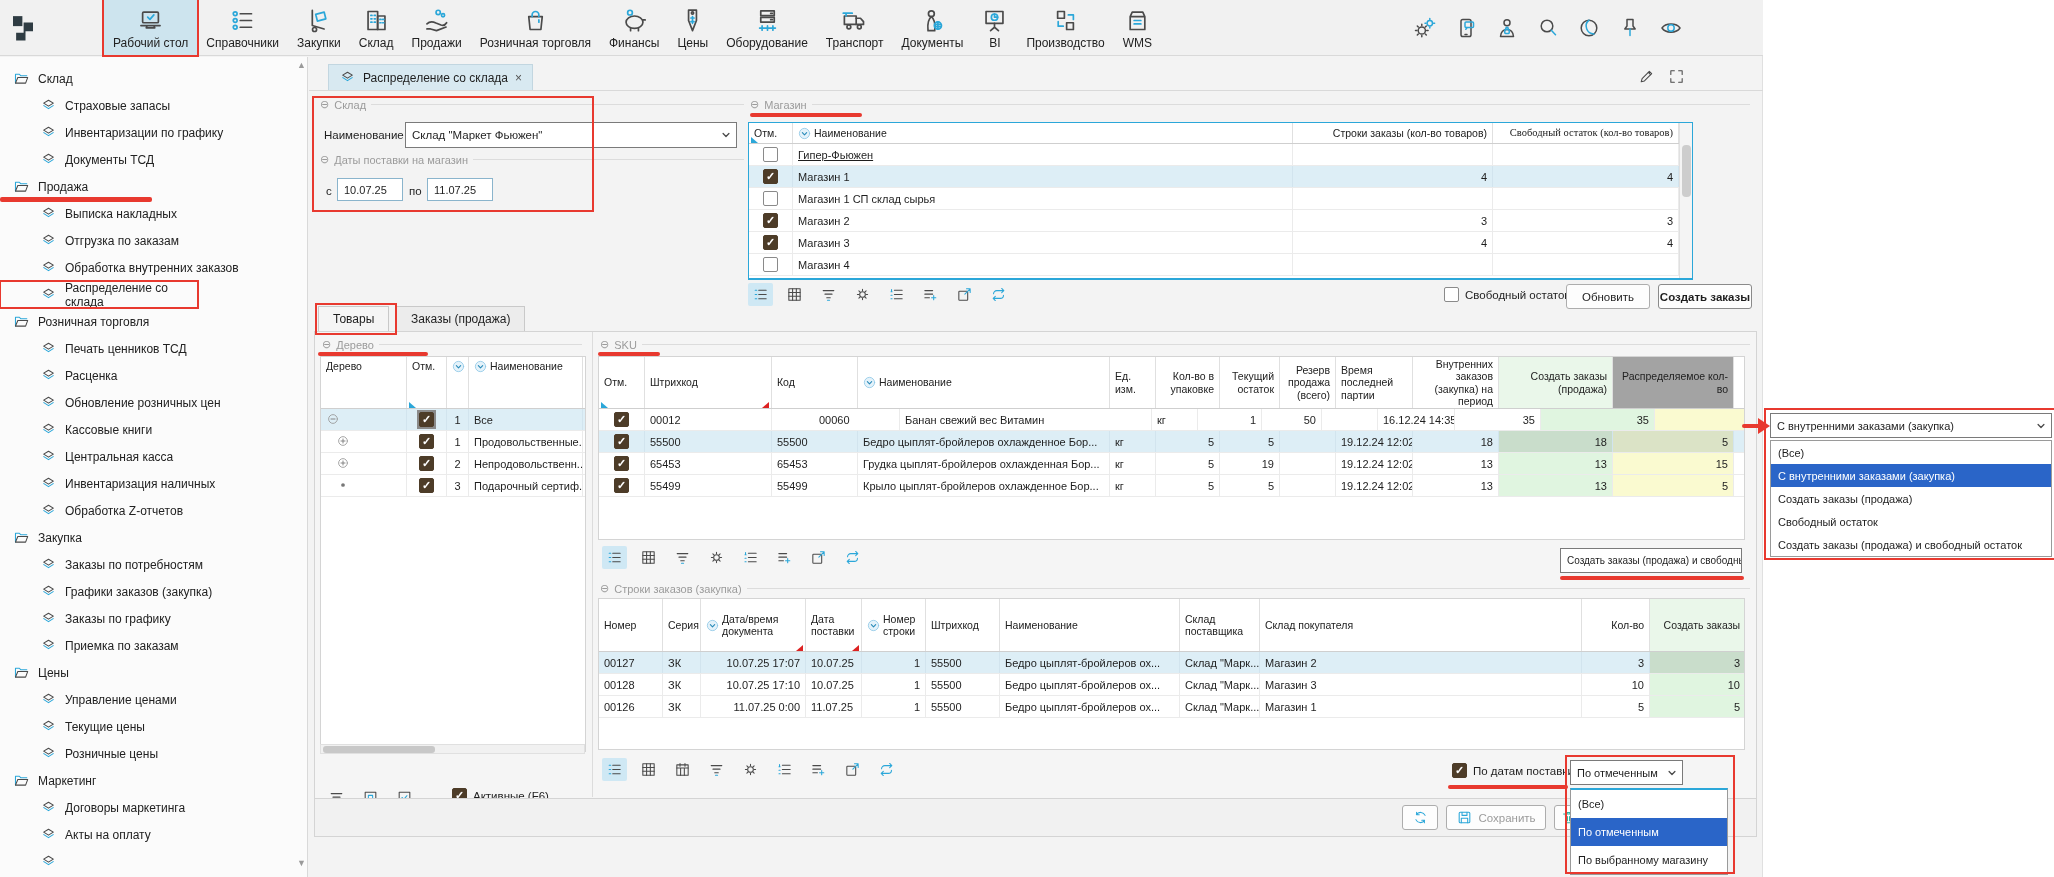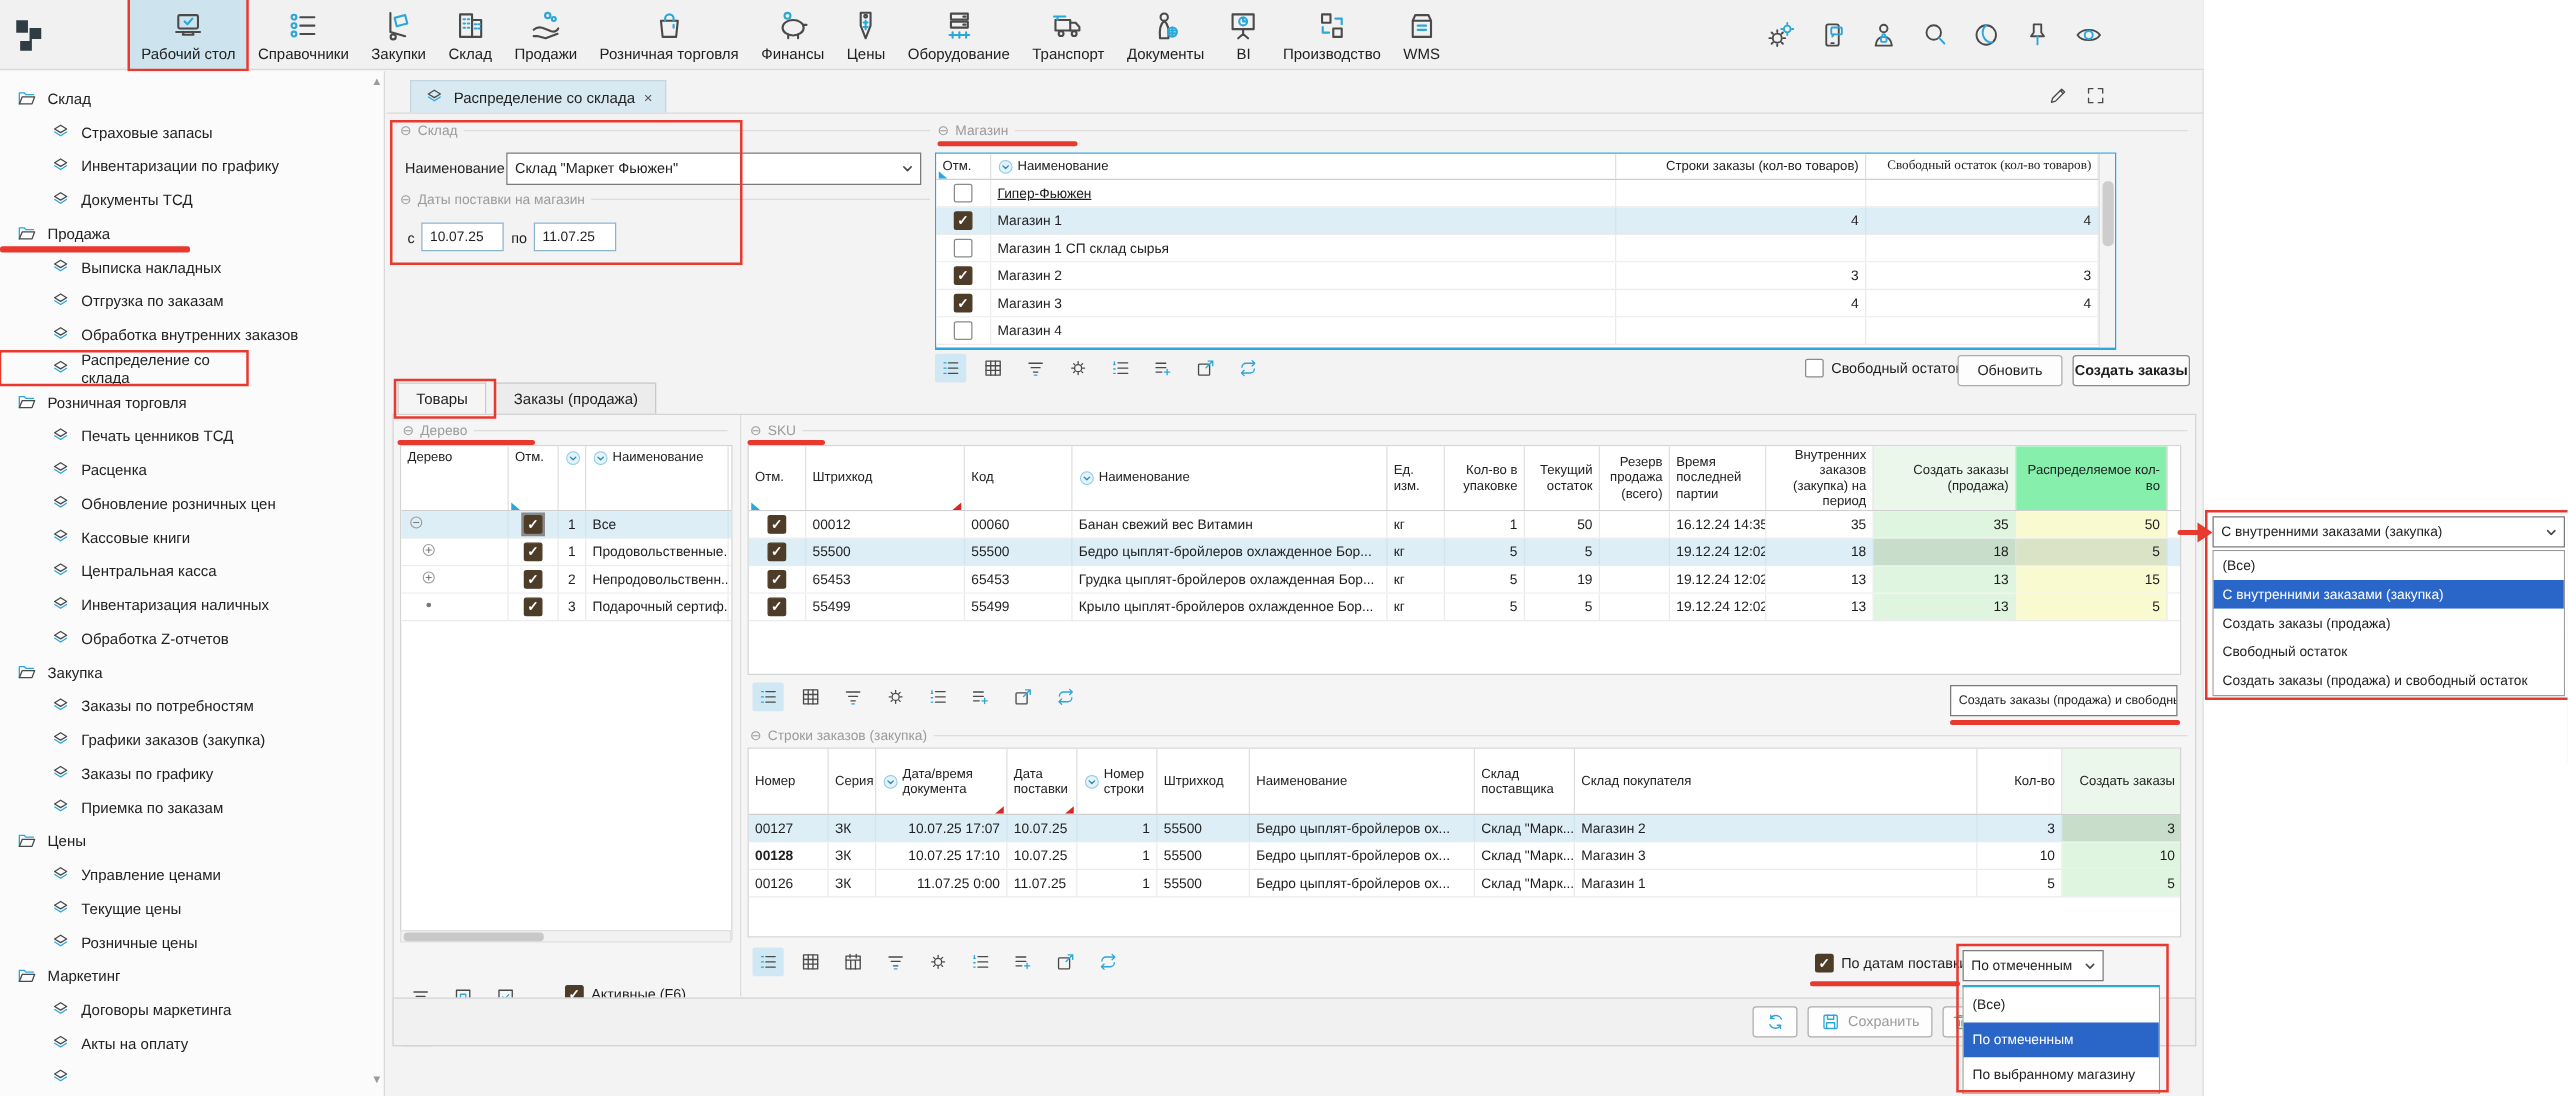--- a/index.html
+++ b/index.html
@@ -62,7 +62,7 @@
 .cell.green{background:#e0f5e0}
 .cell.yellow{background:#fafad0}
 .hcell.greenH{background:#eaf7ea}
-.hcell.yellowH{background:#86efac}
+.hcell.yellowH{background:#a3a3a3}
 .row.sel .cell.green{background:#c9ddcb}
 .row.sel .cell.yellow{background:#dbe3c6}
 .tri{position:absolute;bottom:0;width:0;height:0}

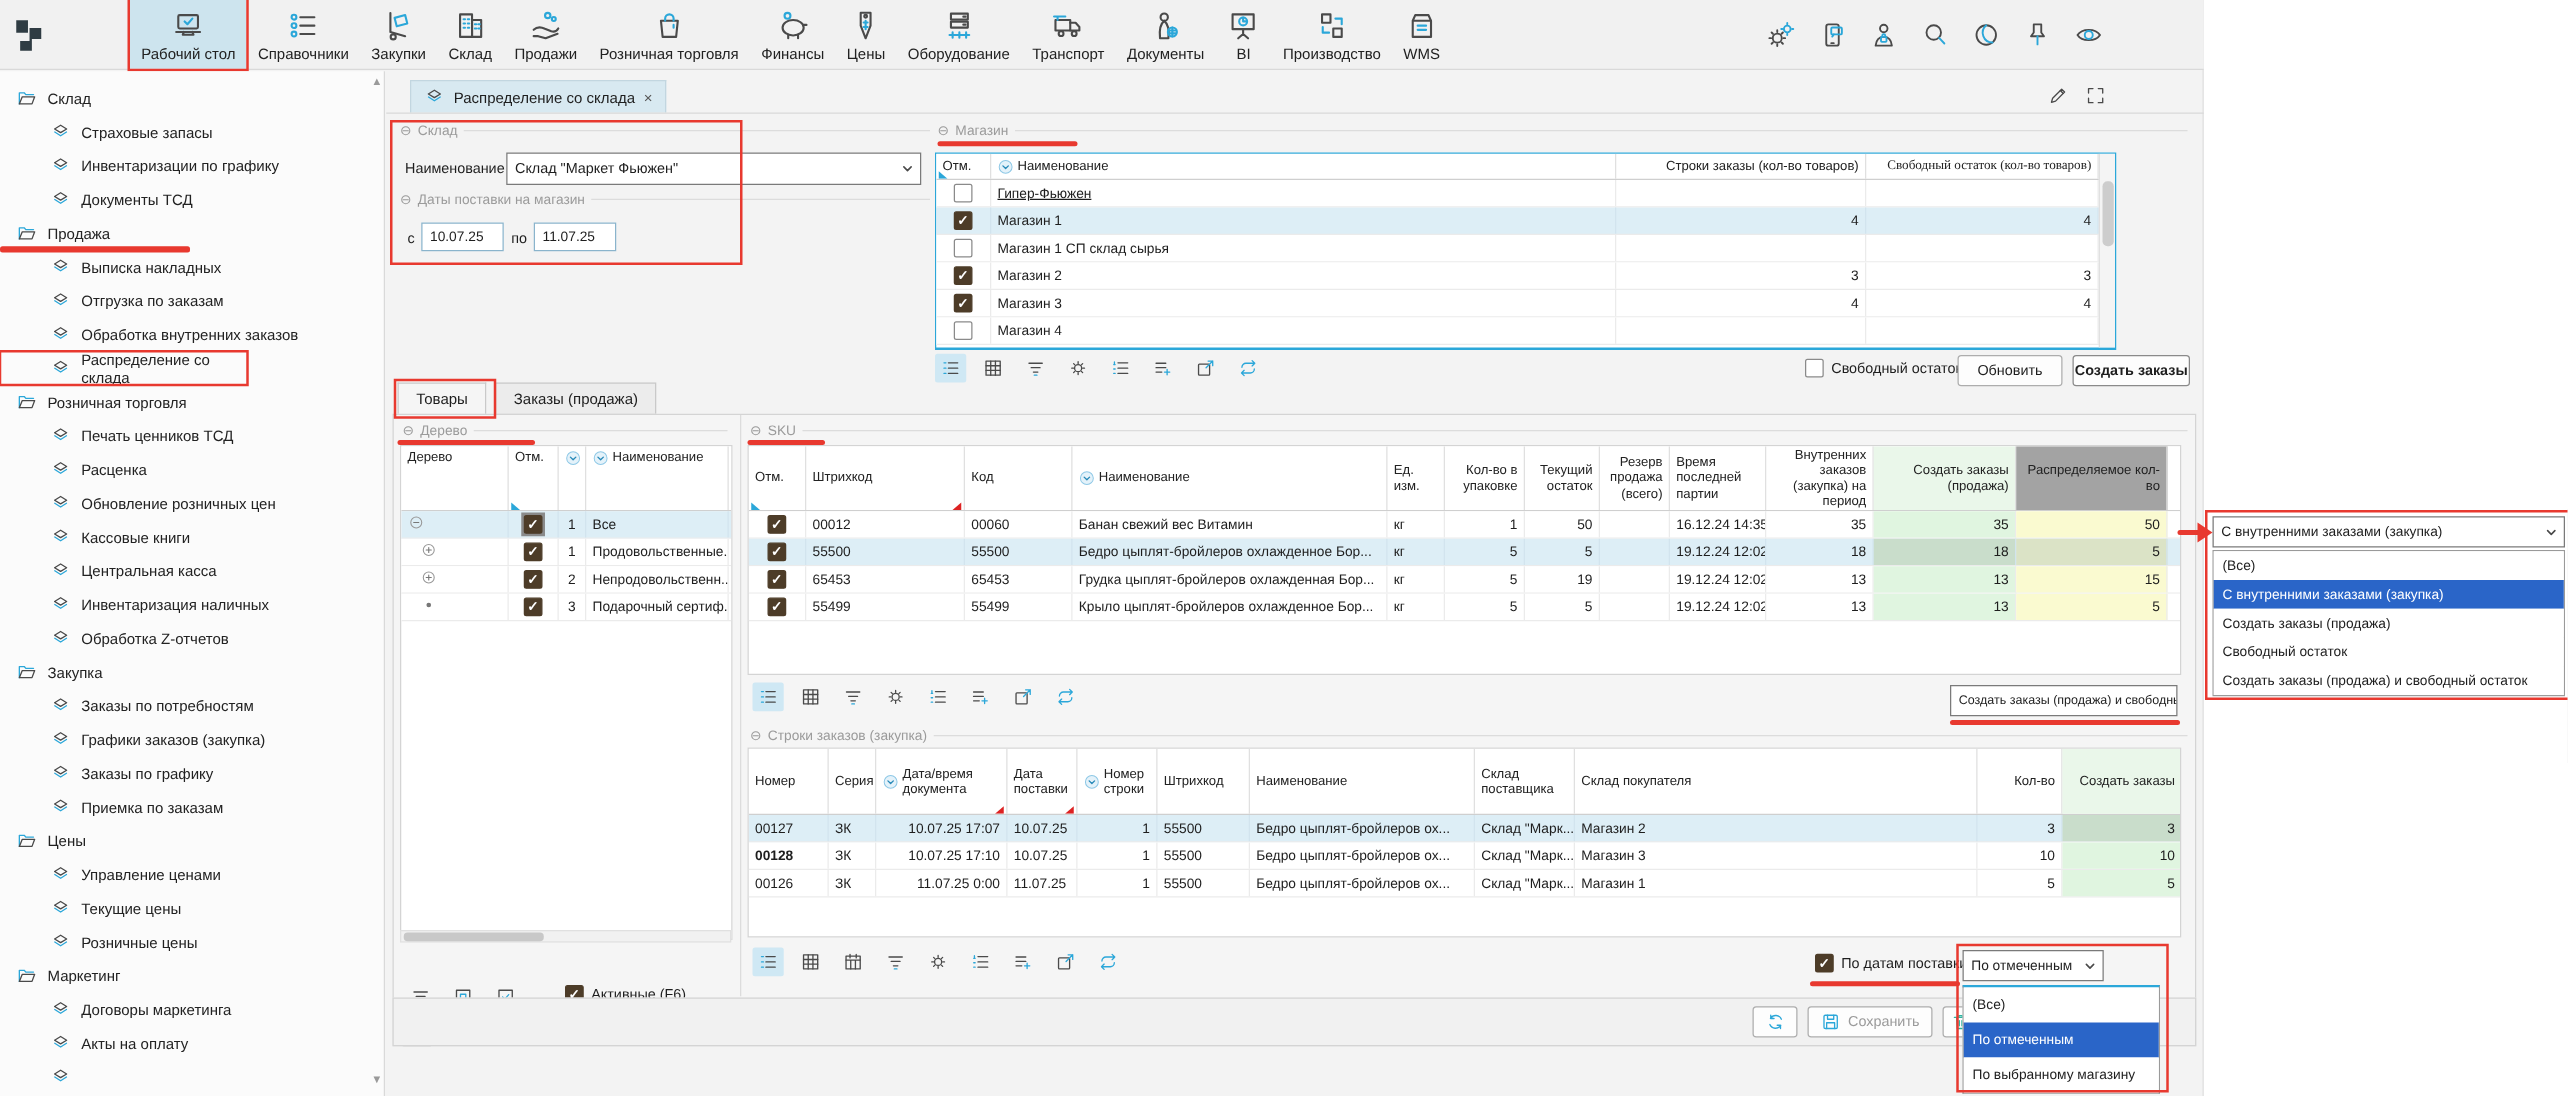--- a/index.html
+++ b/index.html
@@ -983,7 +983,7 @@
           <span class="cb on">✓</span>
         </div>
         <div class="cell" style="width: 127px; flex: 0 0 auto;">00012</div>
-        <div class="cell" style="width: 86px; flex: 0 0 auto;">00060</div>
+        <div class="cell" style="width: 86px; flex: 0 0 auto; margin-left: 42px;">00060</div>
         <div class="cell" style="width: 252px; flex: 0 0 auto;">Банан свежий вес Витамин</div>
         <div class="cell" style="width: 46px; flex: 0 0 auto;">кг</div>
         <div class="cell r" style="width: 64px; flex: 0 0 auto;">1</div>

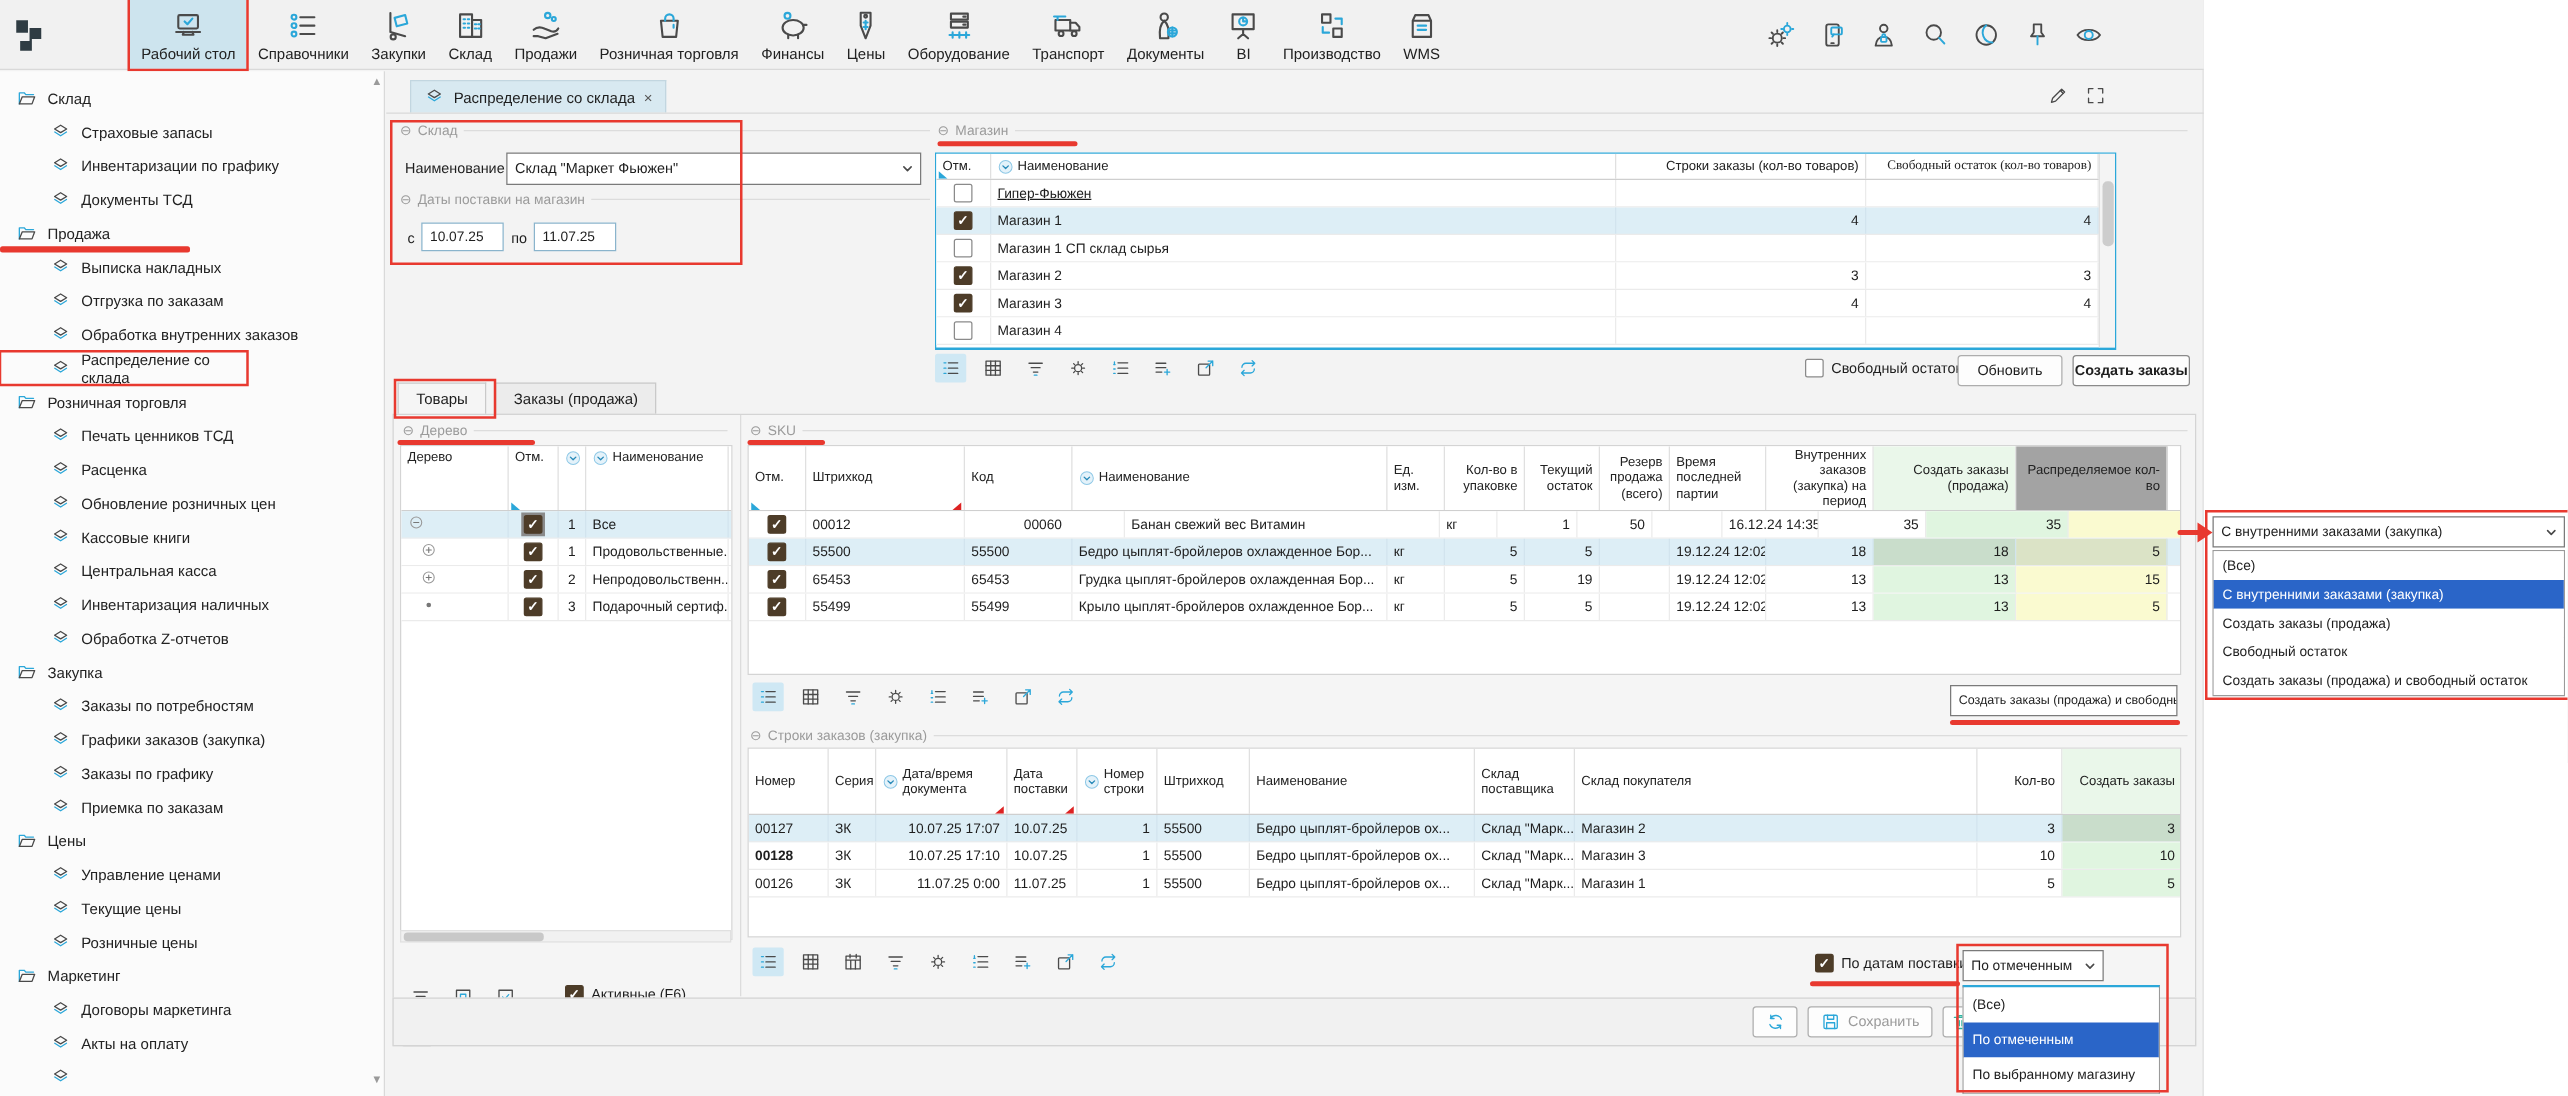--- a/index.html
+++ b/index.html
@@ -1183,7 +1183,7 @@
         <div class="cell r green" style="width: 96px; flex: 0 0 auto;">3</div>
       </div>
       <div class="row">
-        <div class="cell" style="width: 64px; flex: 0 0 auto; font-weight: bold;">00128</div>
+        <div class="cell" style="width: 64px; flex: 0 0 auto;">00128</div>
         <div class="cell" style="width: 38px; flex: 0 0 auto;">ЗК</div>
         <div class="cell r" style="width: 105px; flex: 0 0 auto;">10.07.25 17:10</div>
         <div class="cell" style="width: 56px; flex: 0 0 auto;">10.07.25</div>

